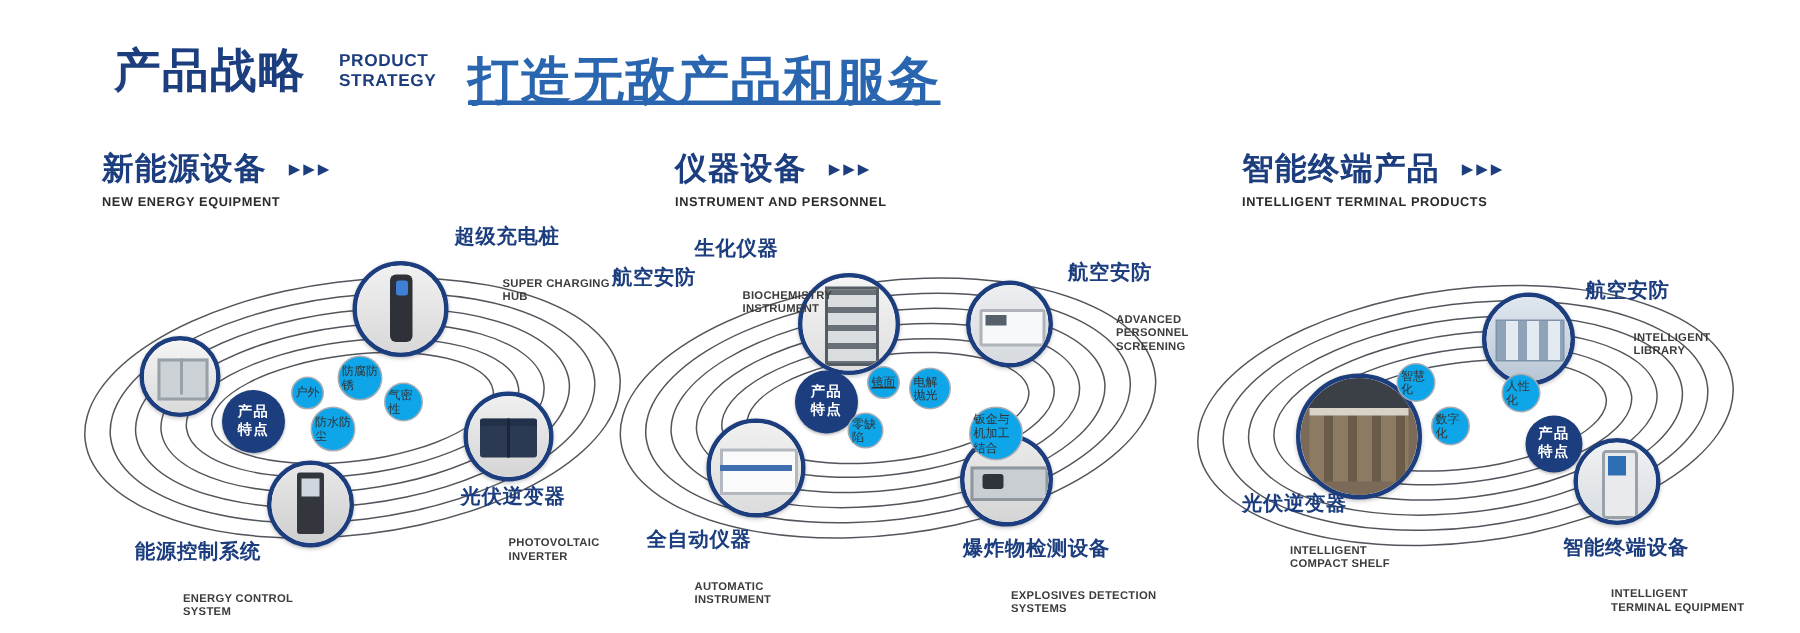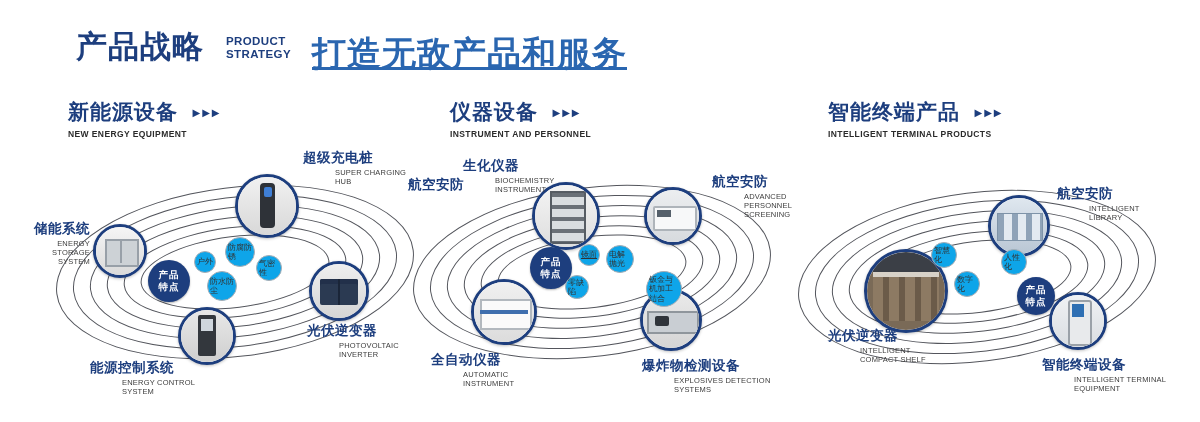--- a/index.html
+++ b/index.html
@@ -78,7 +78,7 @@
   
   .plabel{position:absolute;line-height:1.15;}
   .plabel .cn{font-size:13.5px;font-weight:bold;color:#1d3e7e;letter-spacing:0.5px;}
-  .plabel .en{font-size:7.5px;font-weight:normal;color:#3c3c3c;letter-spacing:0.2px;margin-top:2px;line-height:1.25;padding-left:32px;}
+  .plabel .en{font-size:7.5px;font-weight:bold;color:#3c3c3c;letter-spacing:0.2px;margin-top:18px;line-height:1.25;padding-left:32px;}
   .side-label{position:absolute;font-size:13.5px;font-weight:bold;color:#1d3e7e;letter-spacing:0.5px;}
 
   

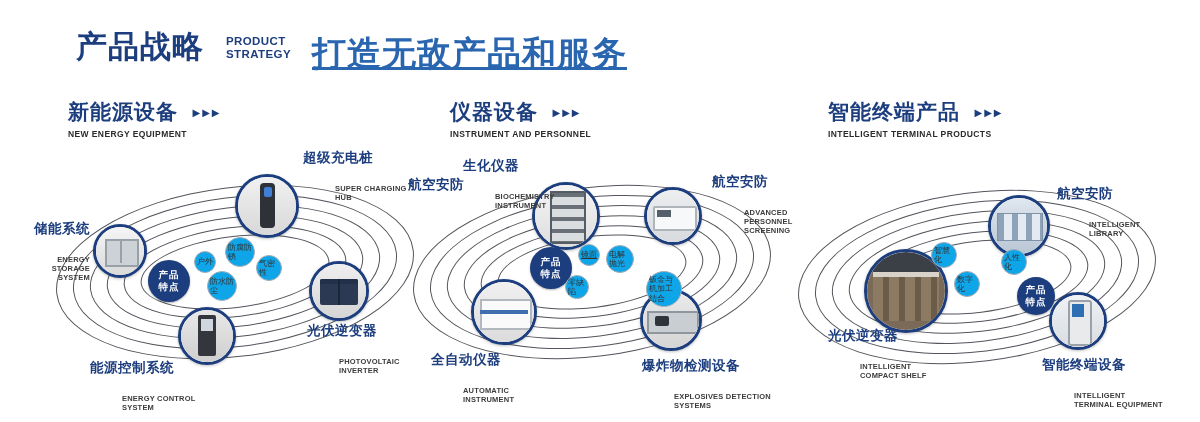--- a/index.html
+++ b/index.html
@@ -141,10 +141,6 @@
   <div class="pcircle" style="left:93px;top:224px;width:54px;height:54px;">
     <div class="ph ph-storage"></div>
   </div>
-  <div class="plabel" style="left:8px;top:221px;width:82px;text-align:right;">
-    <div class="cn">储能系统</div>
-    <div class="en">ENERGY STORAGE SYSTEM</div>
-  </div>
 
   <div class="pcircle" style="left:235px;top:174px;width:64px;height:64px;">
     <div class="ph ph-charge"></div>

